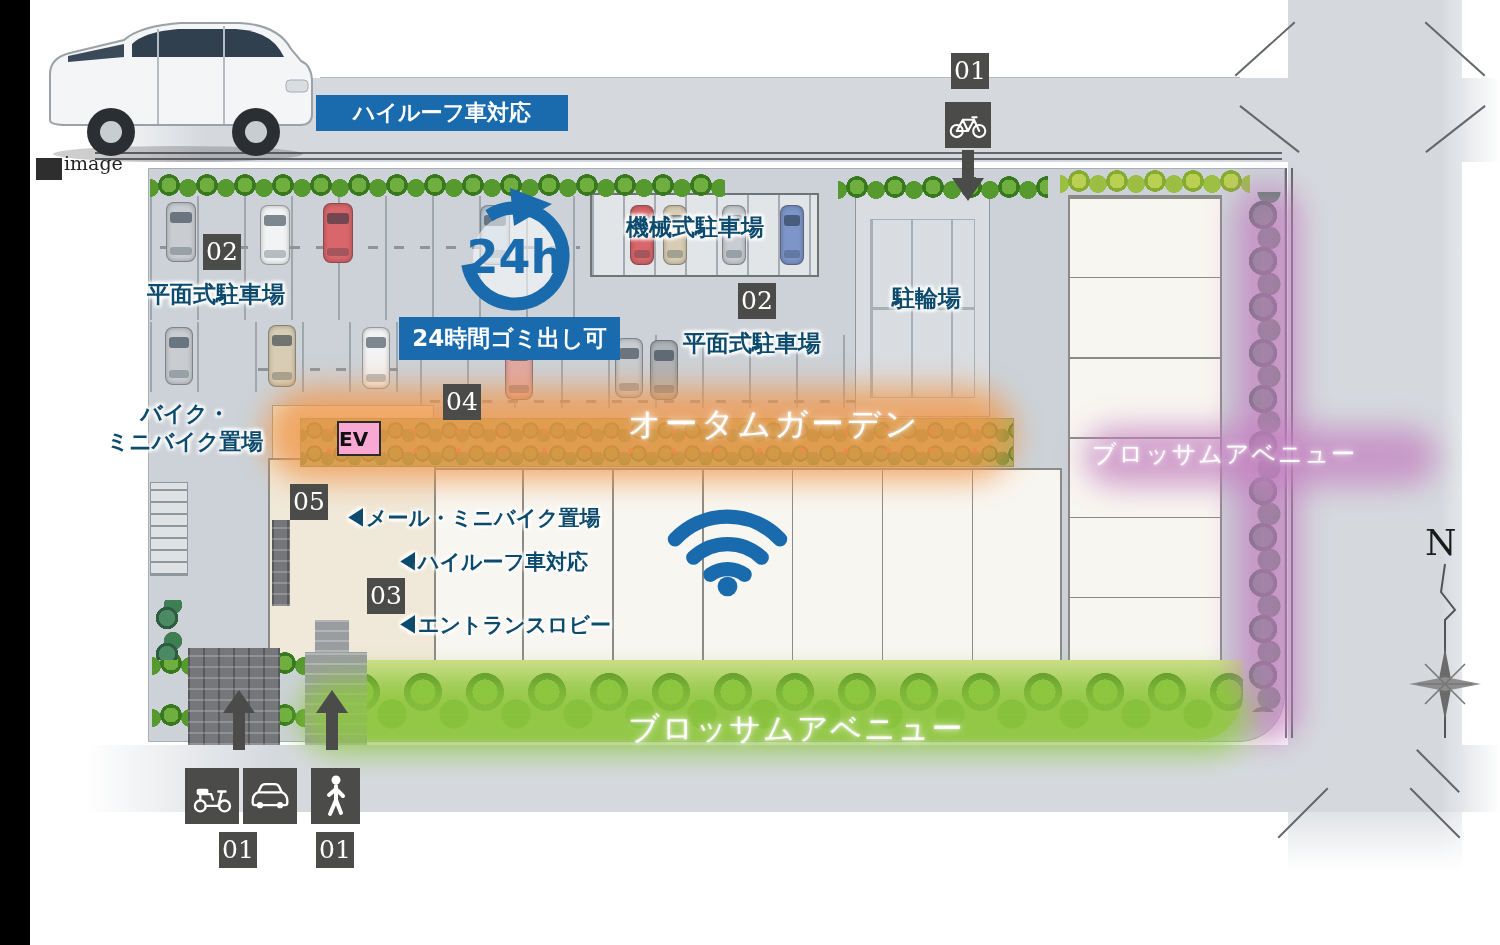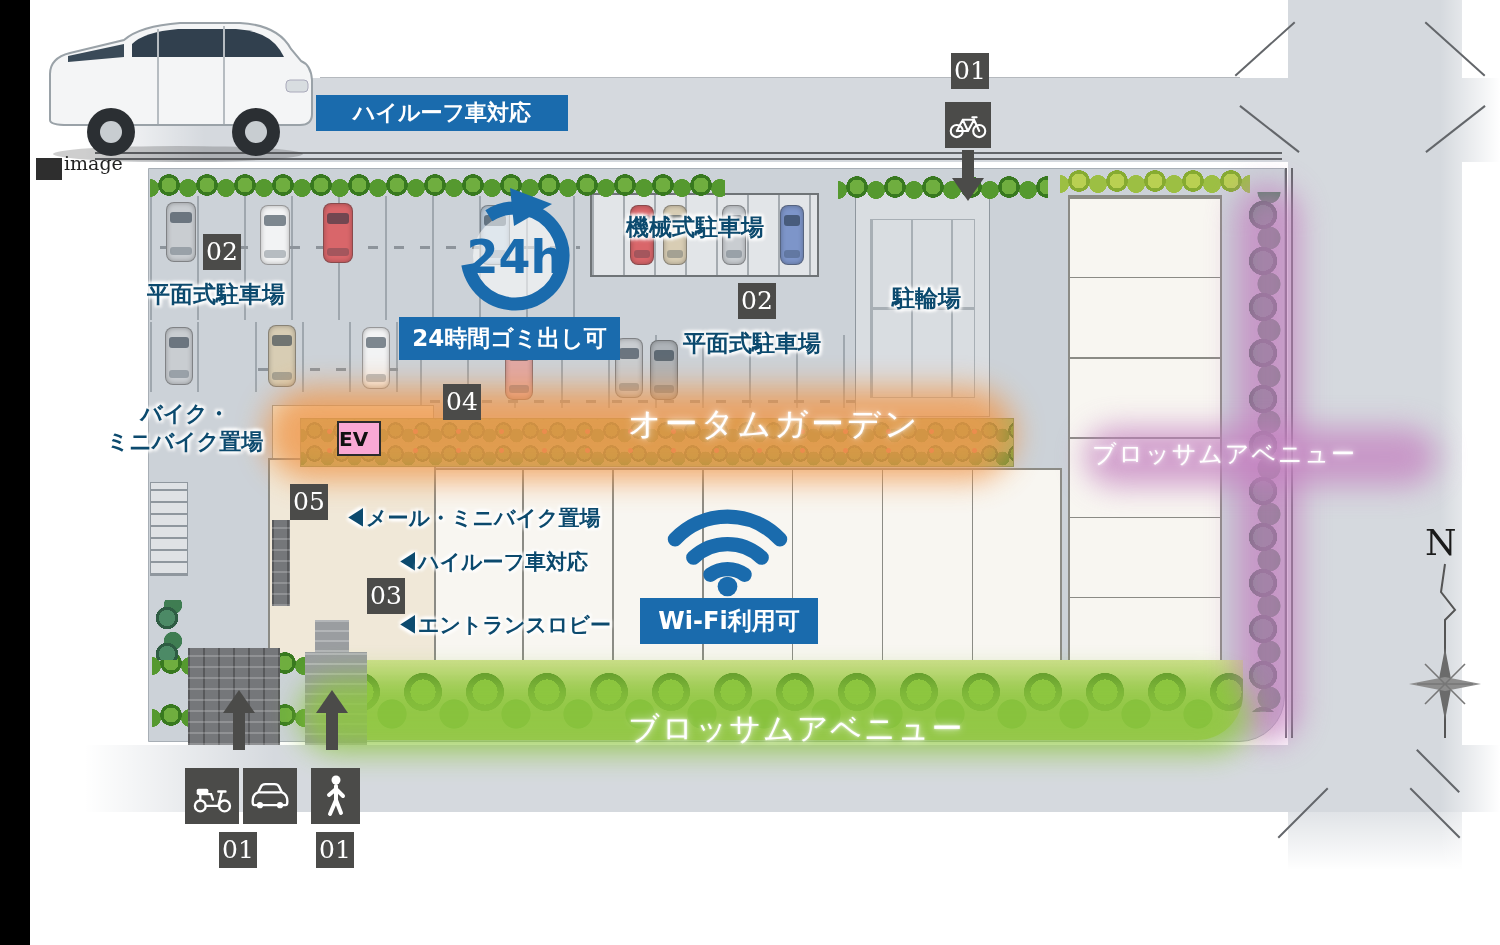--- a/index.html
+++ b/index.html
@@ -276,9 +276,6 @@
     </g>
     <circle cx="50" cy="72" r="7.5" fill="#1a6bad"></circle>
   </svg>
-  <div class="bluebox" style="left:640px;top:598px;width:178px;height:46px;font-size:24px;">
-    <span>Wi-Fi利用可</span>
-  </div>
 
   <div class="abs serif" style="left:1425px;top:522px;font-size:36px;color:#1a1a1a;">N</div>
   <svg class="abs" style="left:1400px;top:560px;" width="90" height="180" viewBox="0 0 90 180">

